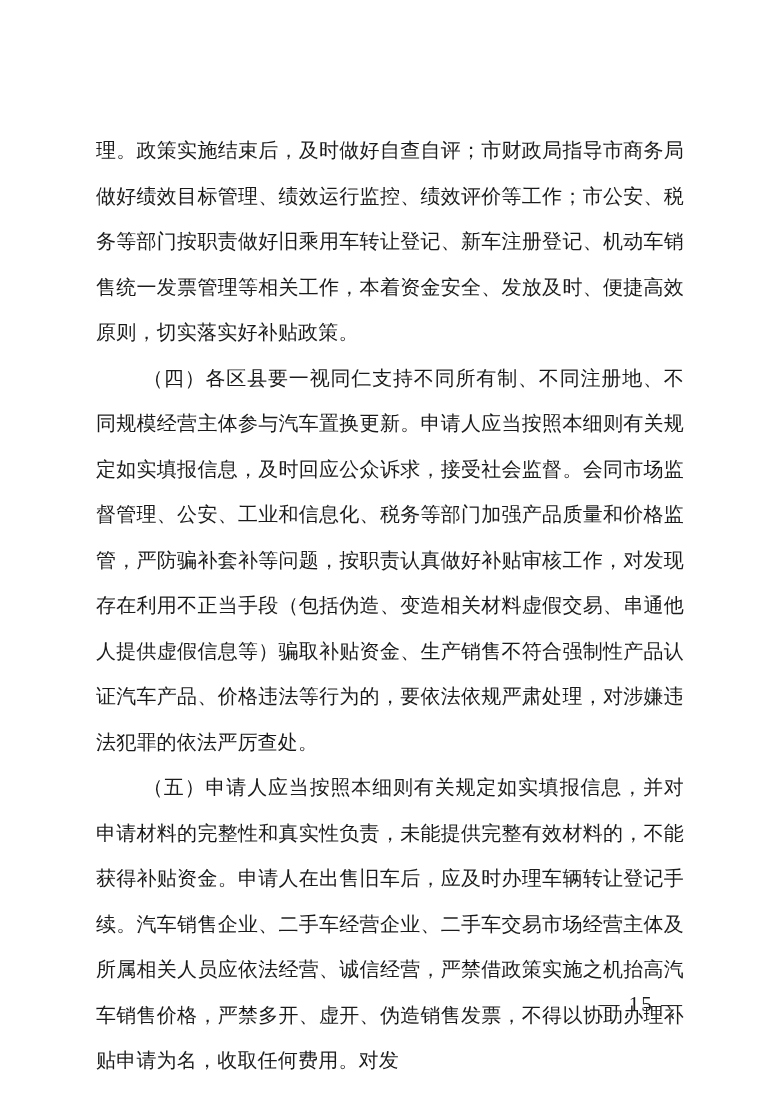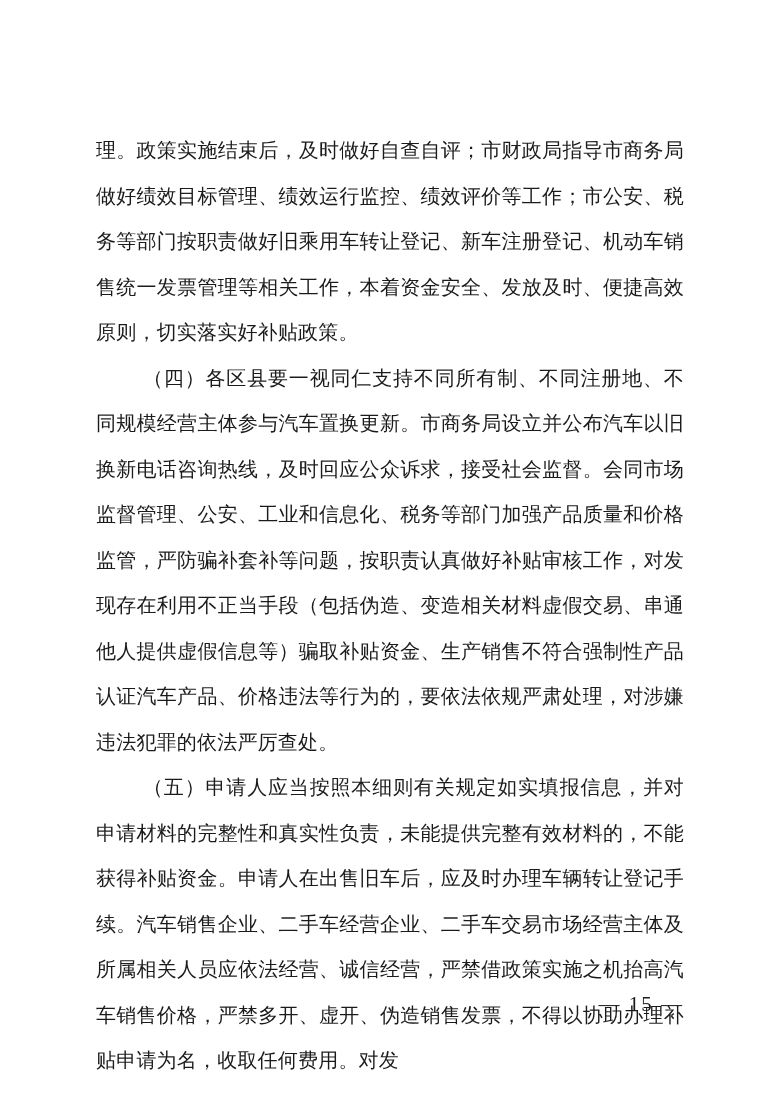--- a/index.html
+++ b/index.html
@@ -64,7 +64,7 @@
 <div class="page">
   <div class="content">
     <p class="para">理。政策实施结束后，及时做好自查自评；市财政局指导市商务局做好绩效目标管理、绩效运行监控、绩效评价等工作；市公安、税务等部门按职责做好旧乘用车转让登记、新车注册登记、机动车销售统一发票管理等相关工作，本着资金安全、发放及时、便捷高效原则，切实落实好补贴政策。</p>
-    <p class="para indent">（四）各区县要一视同仁支持不同所有制、不同注册地、不同规模经营主体参与汽车置换更新。市商务局设立并公布汽车以旧换新电话咨询热线，及时回应公众诉求，接受社会监督。会同市场监督管理、公安、工业和信息化、税务等部门加强产品质量和价格监管，严防骗补套补等问题，按职责认真做好补贴审核工作，对发现存在利用不正当手段（包括伪造、变造相关材料虚假交易、串通他人提供虚假信息等）骗取补贴资金、生产销售不符合强制性产品认证汽车产品、价格违法等行为的，要依法依规严肃处理，对涉嫌违法犯罪的依法严厉查处。</p>
+    <p class="para indent">（四）各区县要一视同仁支持不同所有制、不同注册地、不同规模经营主体参与汽车置换更新。申请人应当按照本细则有关规定如实填报信息，及时回应公众诉求，接受社会监督。会同市场监督管理、公安、工业和信息化、税务等部门加强产品质量和价格监管，严防骗补套补等问题，按职责认真做好补贴审核工作，对发现存在利用不正当手段（包括伪造、变造相关材料虚假交易、串通他人提供虚假信息等）骗取补贴资金、生产销售不符合强制性产品认证汽车产品、价格违法等行为的，要依法依规严肃处理，对涉嫌违法犯罪的依法严厉查处。</p>
     <p class="para indent">（五）申请人应当按照本细则有关规定如实填报信息，并对申请材料的完整性和真实性负责，未能提供完整有效材料的，不能获得补贴资金。申请人在出售旧车后，应及时办理车辆转让登记手续。汽车销售企业、二手车经营企业、二手车交易市场经营主体及所属相关人员应依法经营、诚信经营，严禁借政策实施之机抬高汽车销售价格，严禁多开、虚开、伪造销售发票，不得以协助办理补贴申请为名，收取任何费用。对发</p>
   </div>
   <div class="pagenum">— 15 —</div>

